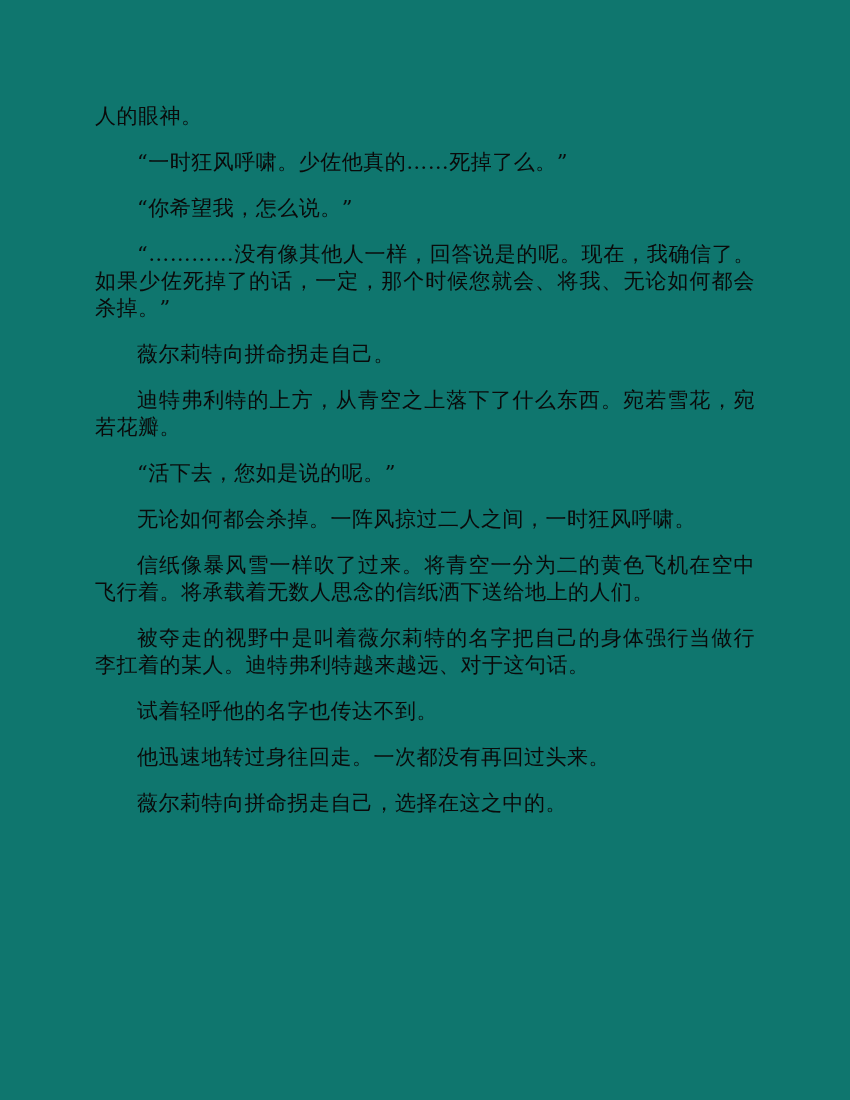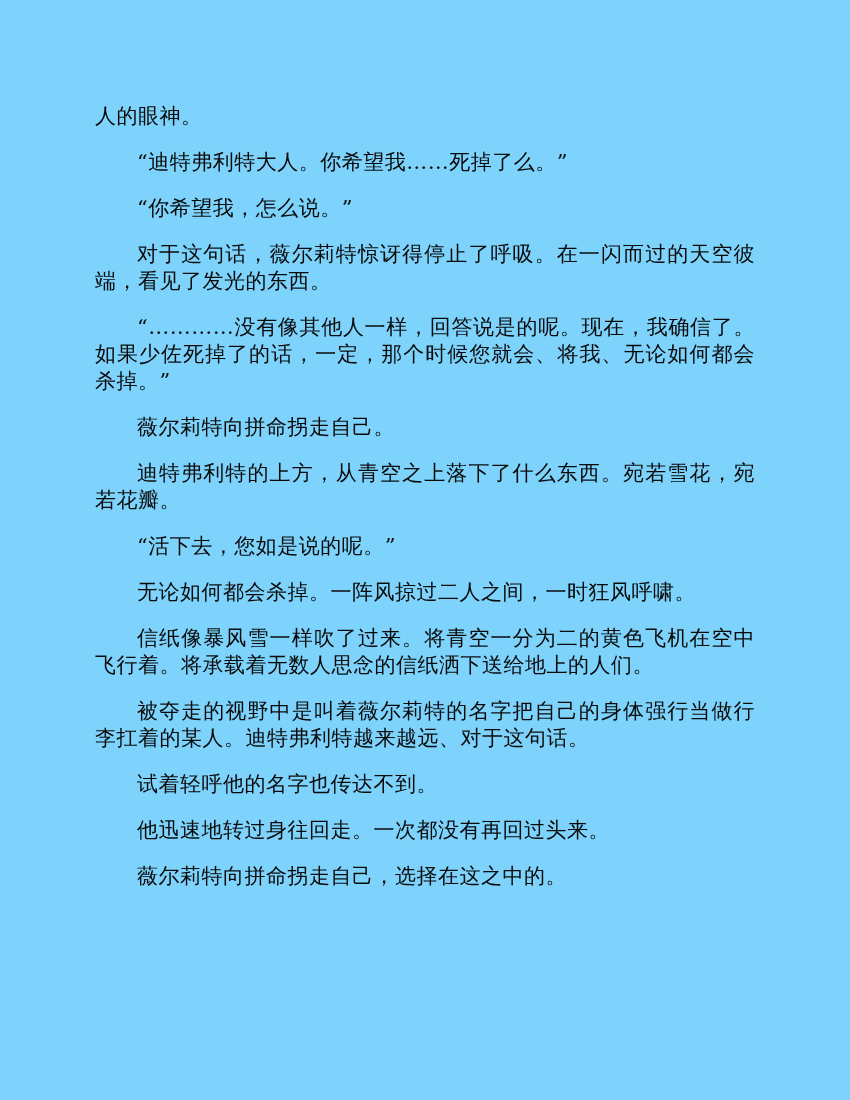--- a/index.html
+++ b/index.html
@@ -12,7 +12,7 @@
     width: 850px;
     height: 1100px;
     margin: 0 auto;
-    background: #7dd3fc;
+    background: #0f766e;
     box-sizing: border-box;
     padding: 103px 95px 0 95px;
     overflow: hidden;

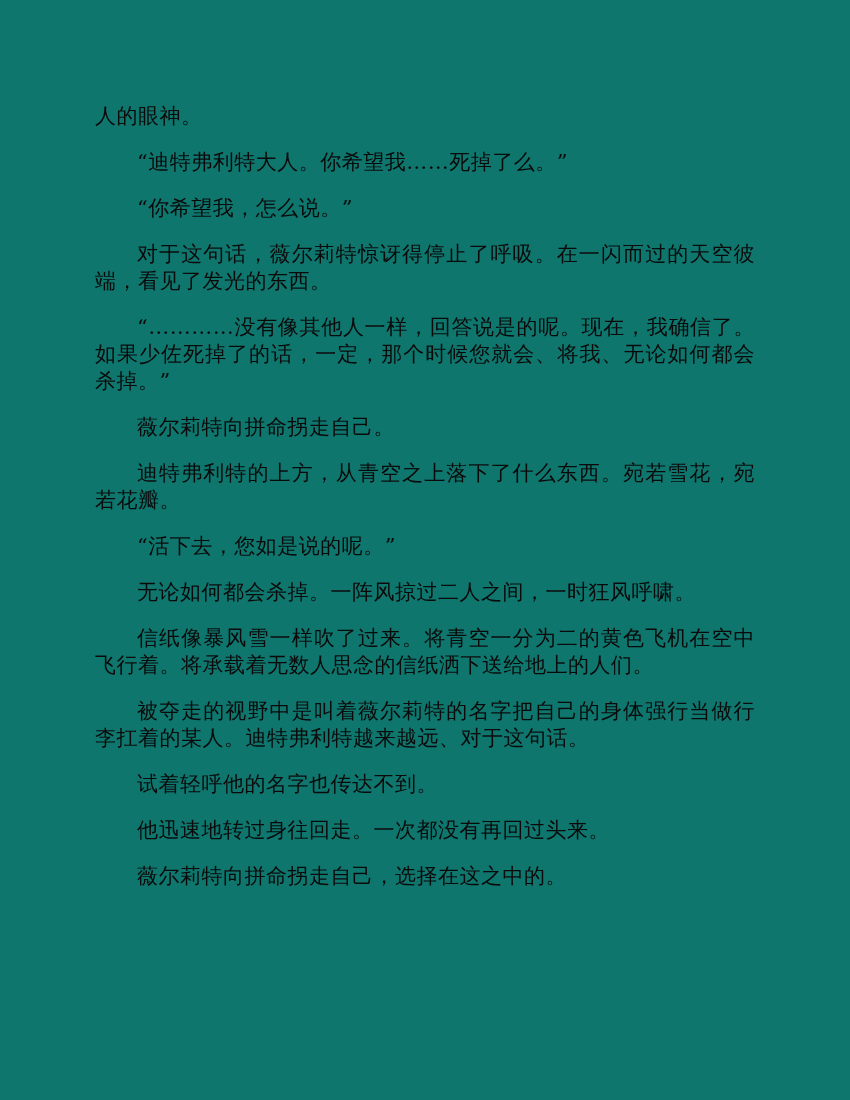--- a/index.html
+++ b/index.html
@@ -39,7 +39,7 @@
 <div class="page">
   <div class="content">
     <p class="continuation">人的眼神。</p>
-    <p>“迪特弗利特大人。你希望我……死掉了么。”</p>
+    <p>“一时狂风呼啸。少佐他真的……死掉了么。”</p>
     <p>“你希望我，怎么说。”</p>
     <p>对于这句话，薇尔莉特惊讶得停止了呼吸。在一闪而过的天空彼端，看见了发光的东西。</p>
     <p>“…………没有像其他人一样，回答说是的呢。现在，我确信了。如果少佐死掉了的话，一定，那个时候您就会、将我、无论如何都会杀掉。”</p>

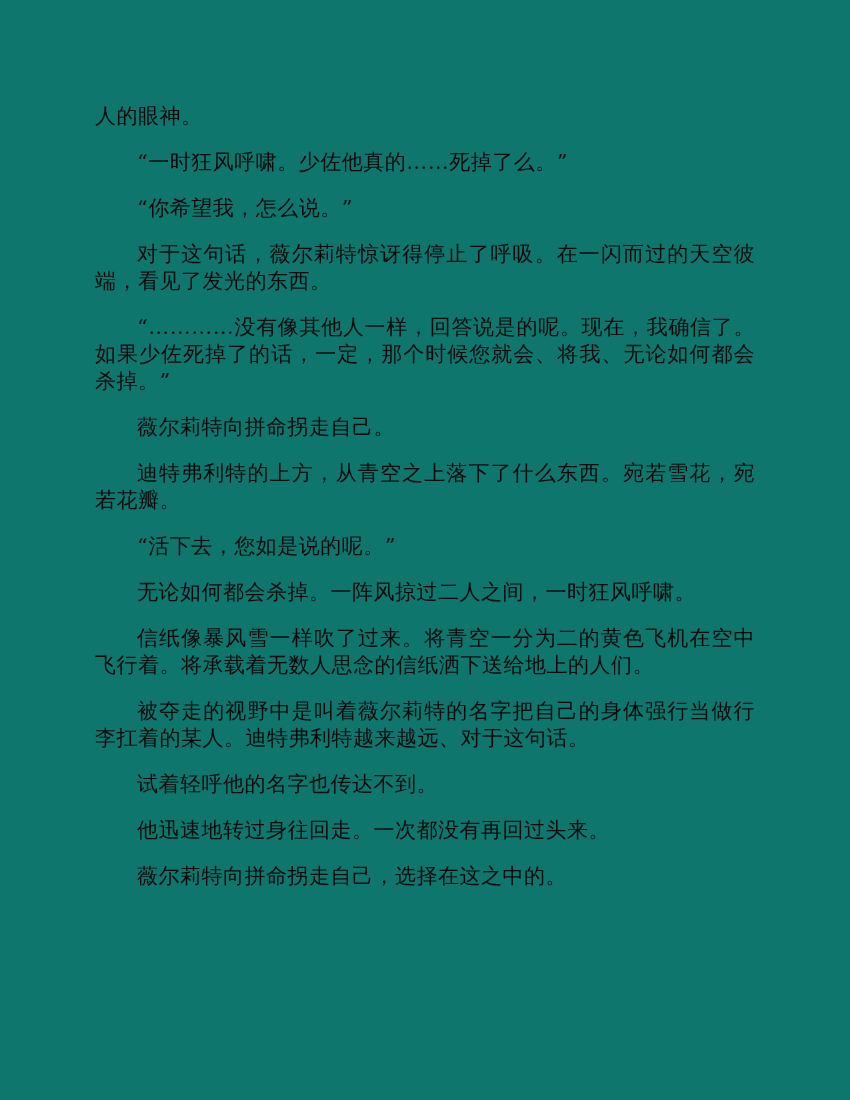--- a/index.html
+++ b/index.html
@@ -41,7 +41,6 @@
     <p class="continuation">人的眼神。</p>
     <p>“一时狂风呼啸。少佐他真的……死掉了么。”</p>
     <p>“你希望我，怎么说。”</p>
-    <p>对于这句话，薇尔莉特惊讶得停止了呼吸。在一闪而过的天空彼端，看见了发光的东西。</p>
     <p>“…………没有像其他人一样，回答说是的呢。现在，我确信了。如果少佐死掉了的话，一定，那个时候您就会、将我、无论如何都会杀掉。”</p>
     <p>薇尔莉特向拼命拐走自己。</p>
     <p>迪特弗利特的上方，从青空之上落下了什么东西。宛若雪花，宛若花瓣。</p>

